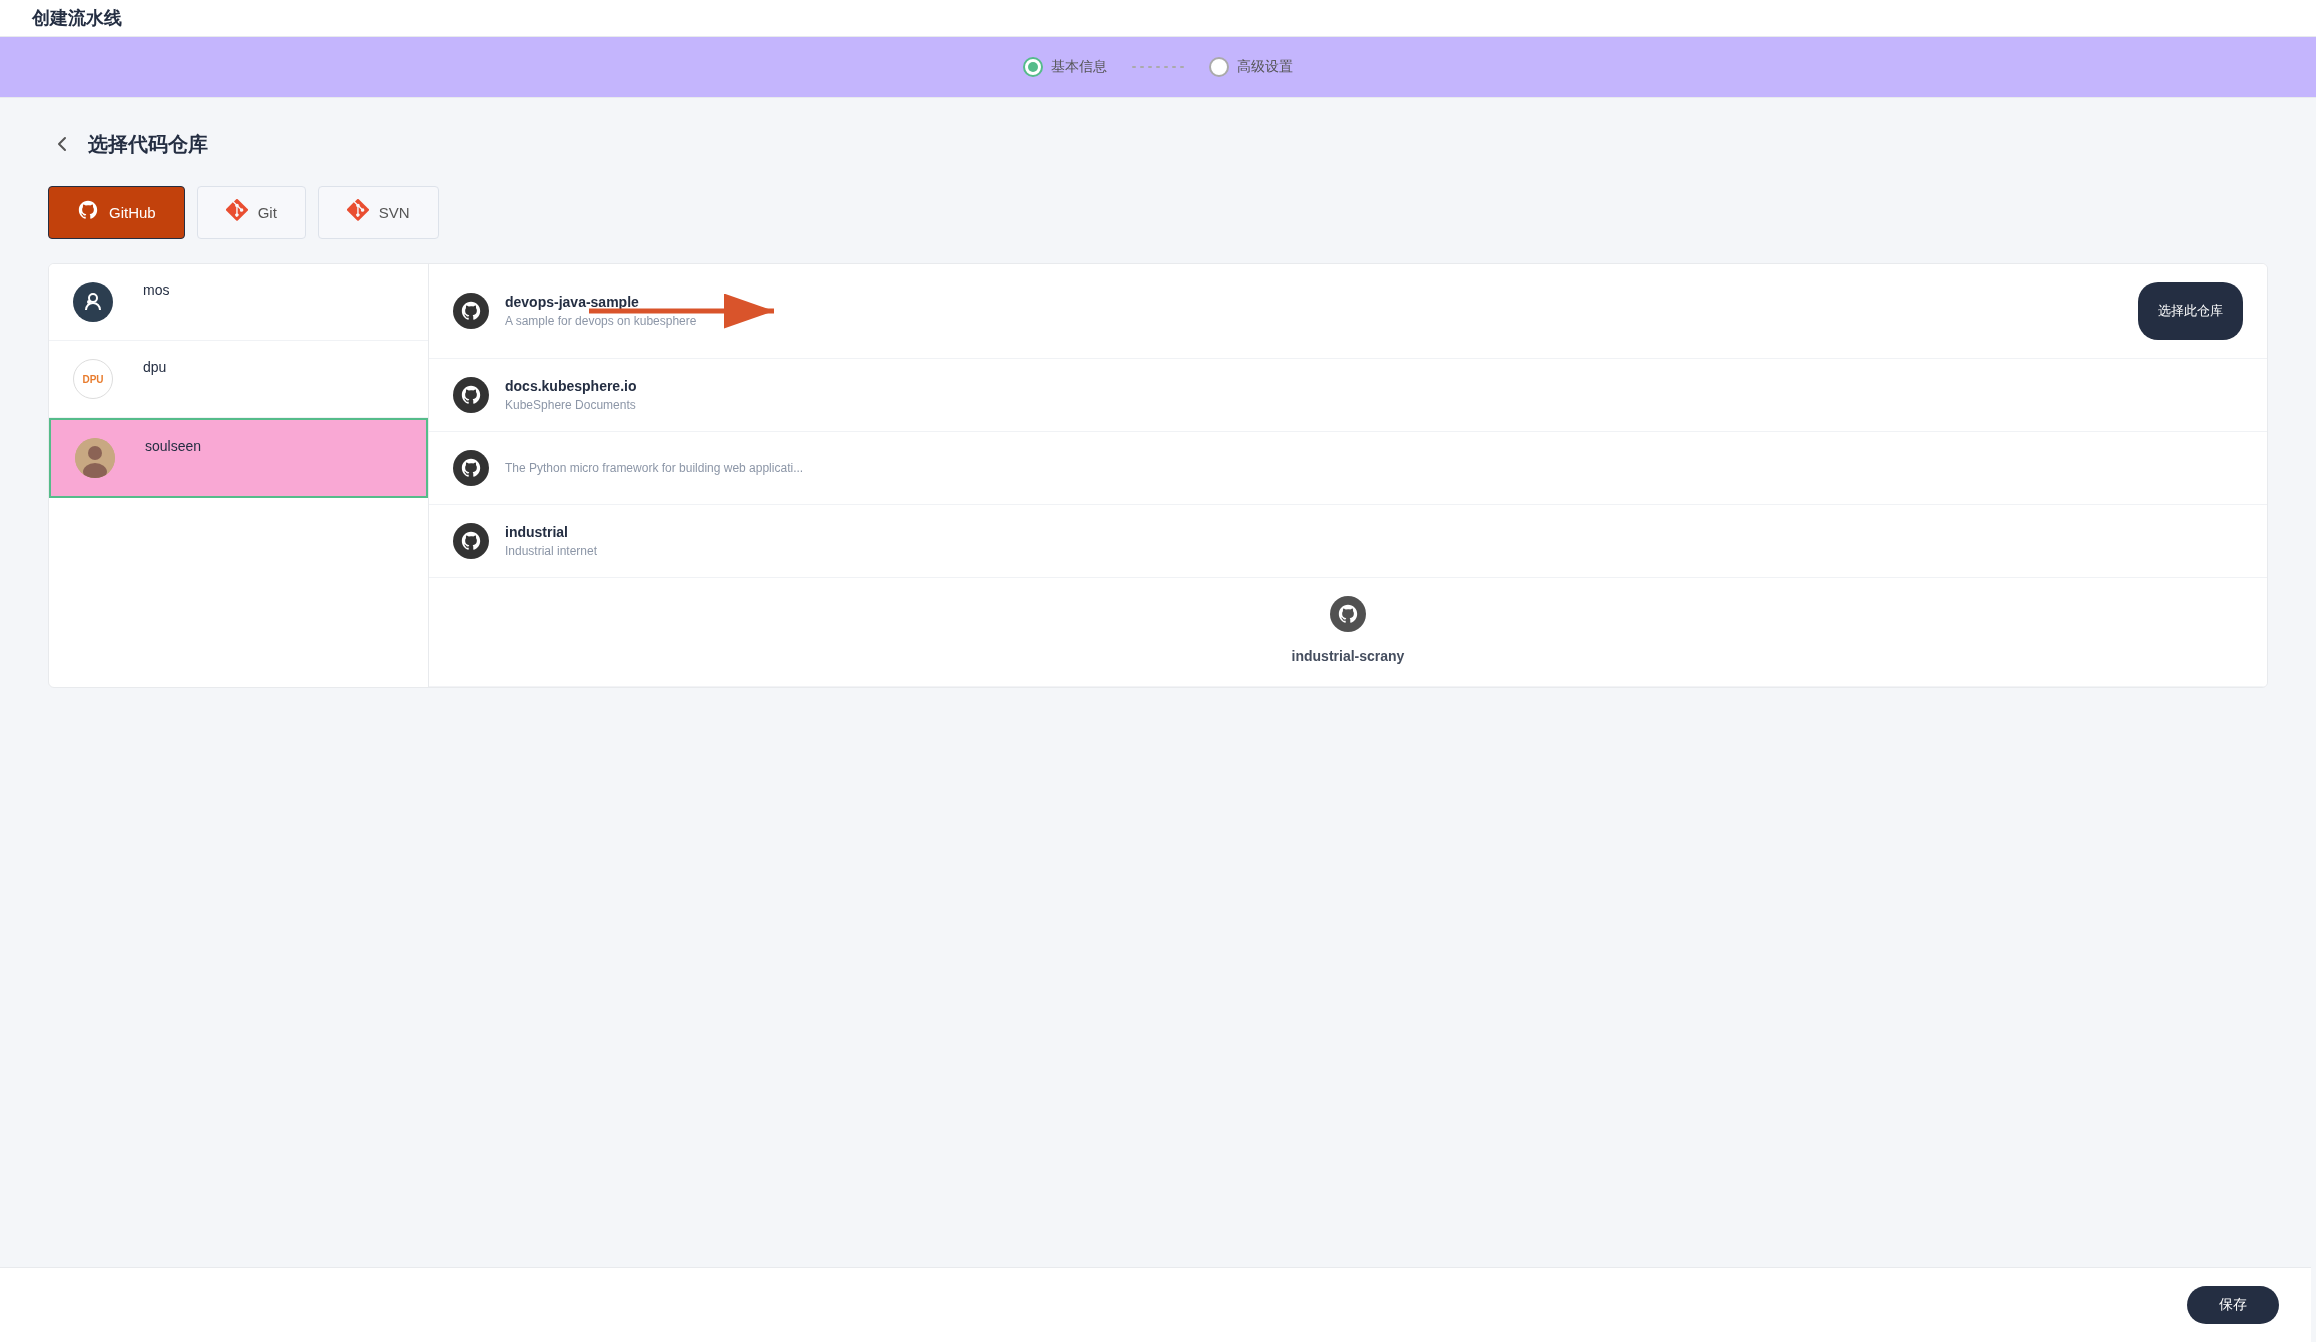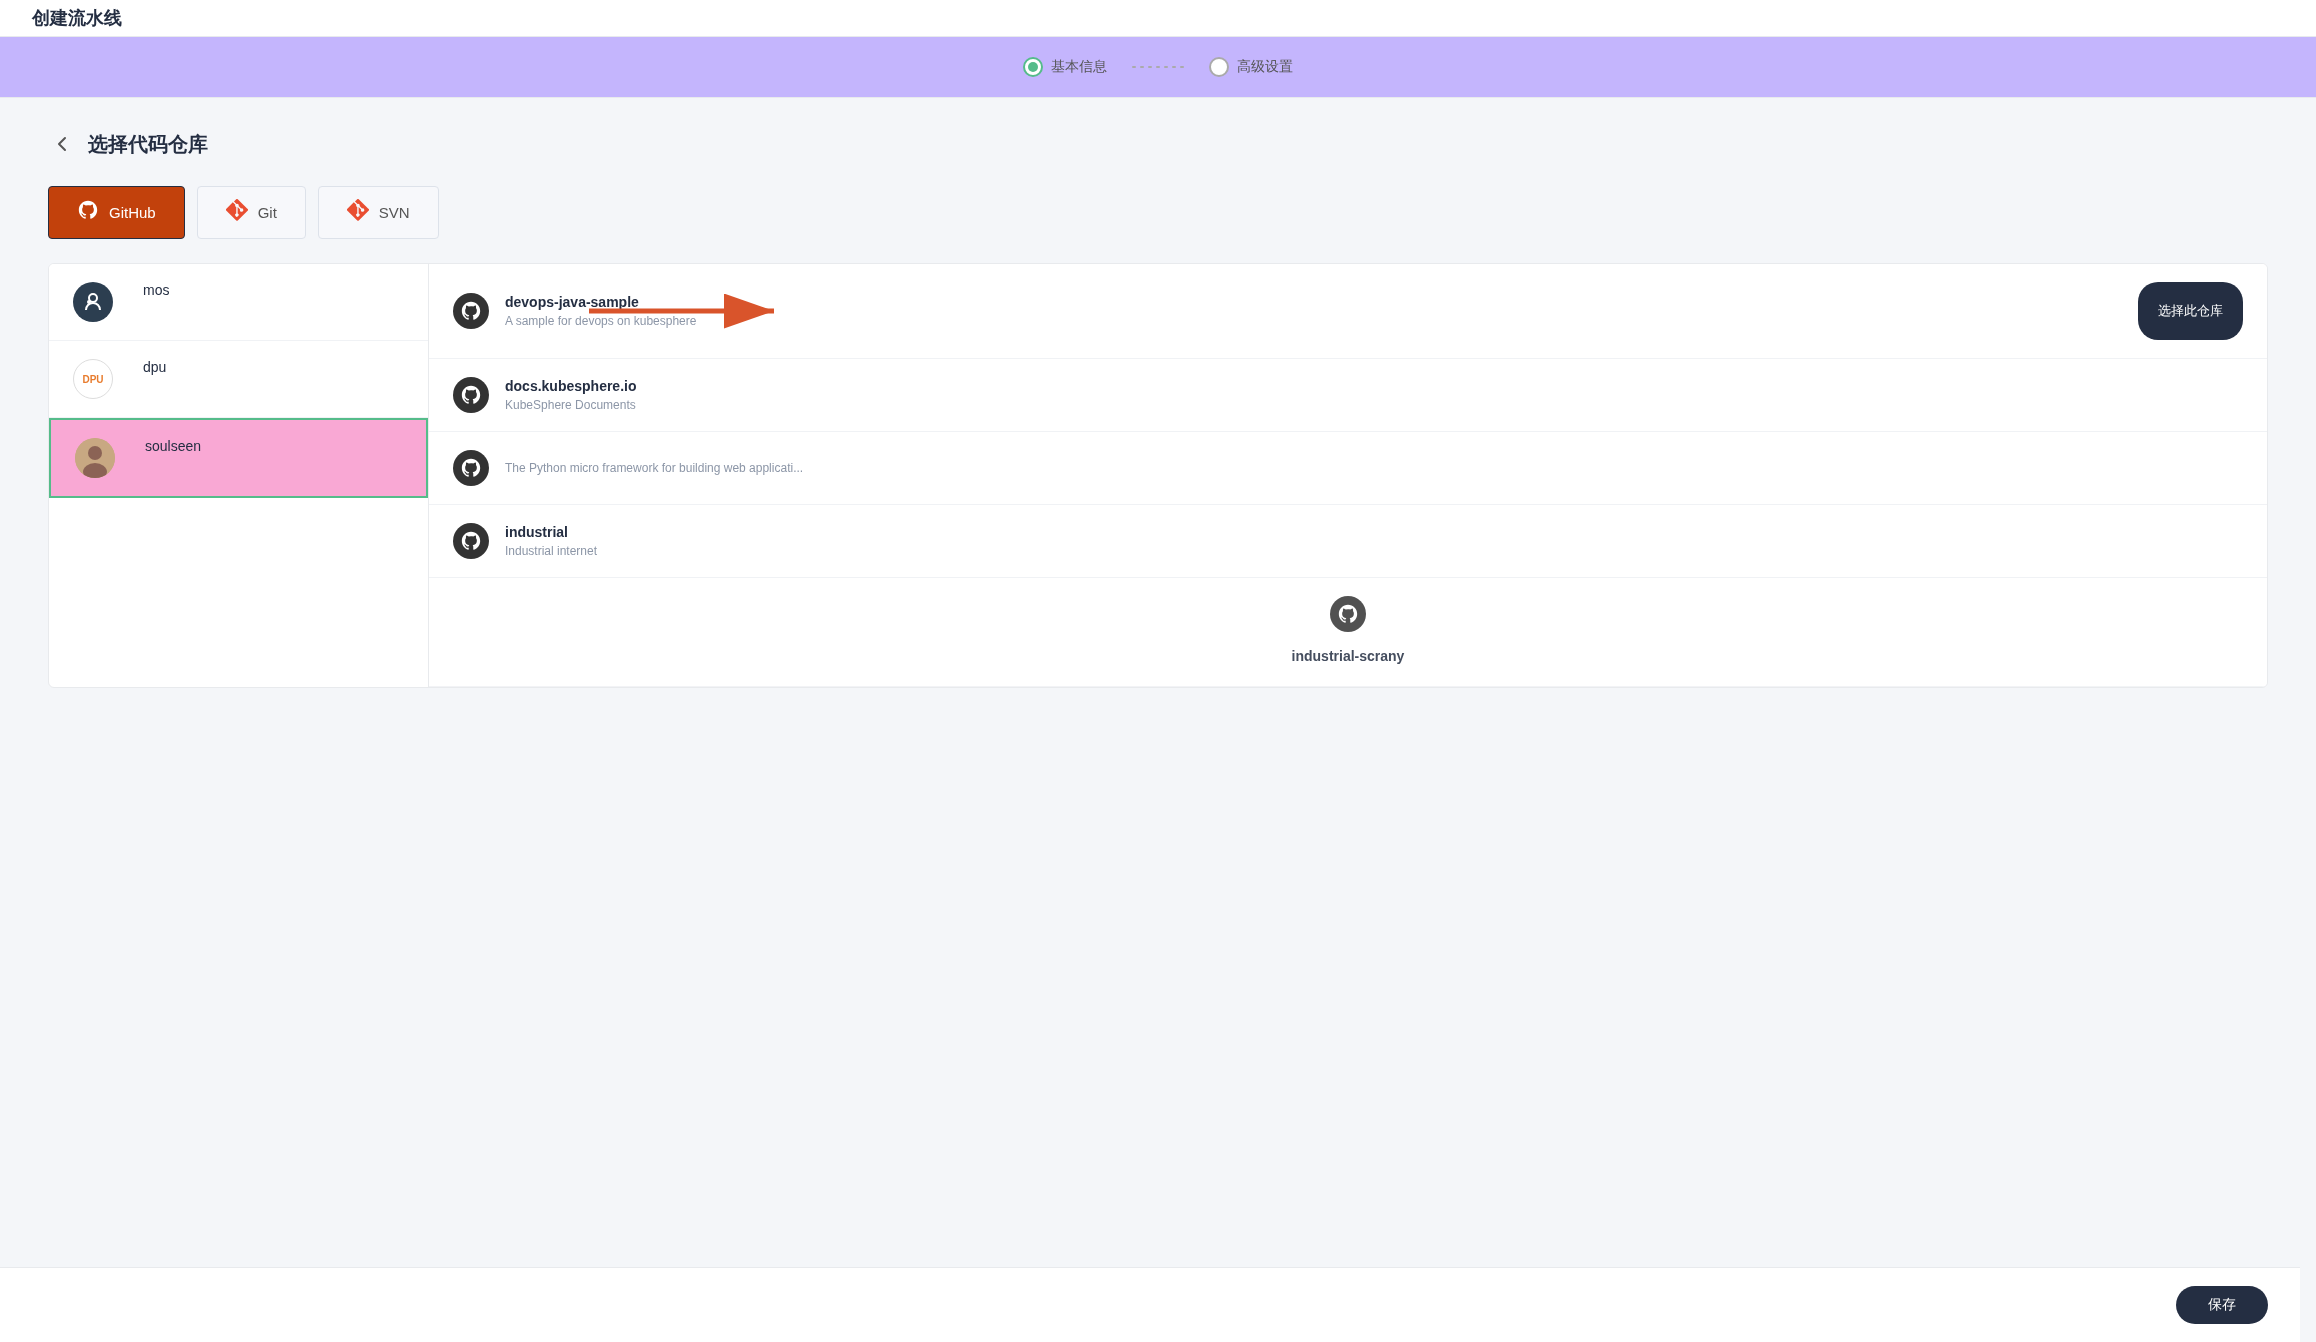--- a/index.html
+++ b/index.html
@@ -263,7 +263,7 @@
       position: fixed;
       bottom: 0;
       left: 0;
-      right: 16px;
+      right: 5px;
       background: #fff;
       border-top: 1px solid #e8eaed;
       padding: 18px 32px;

